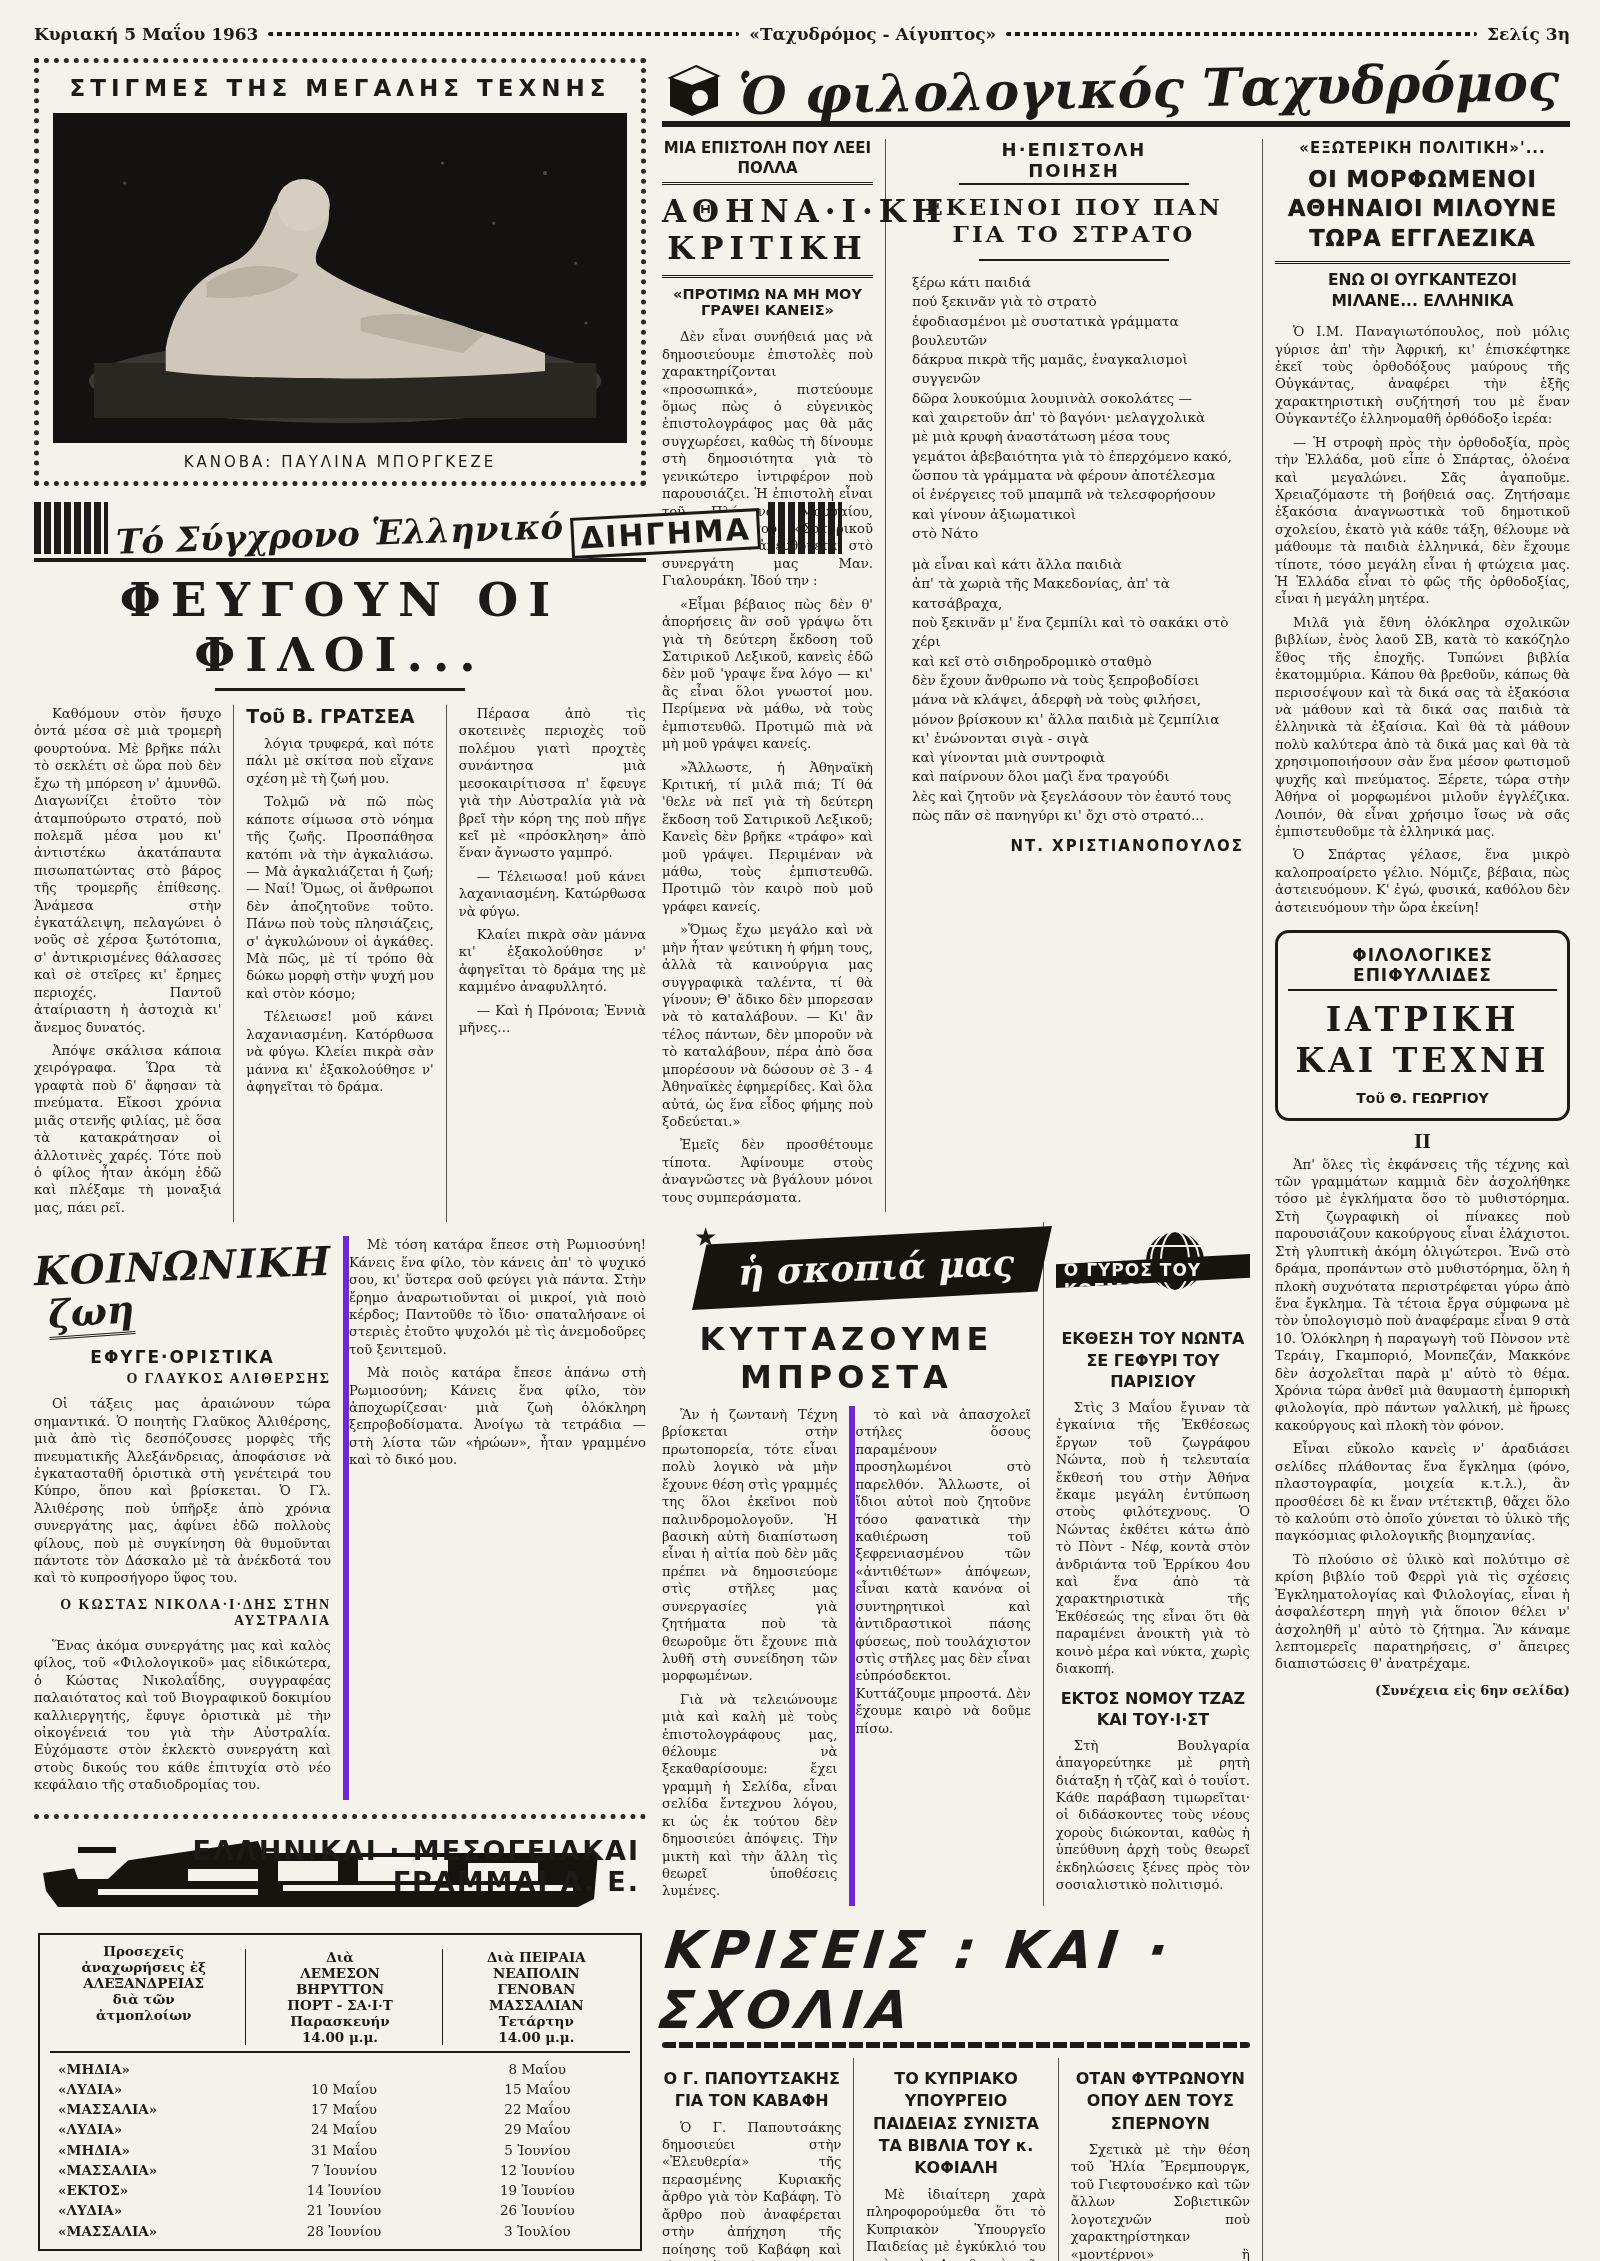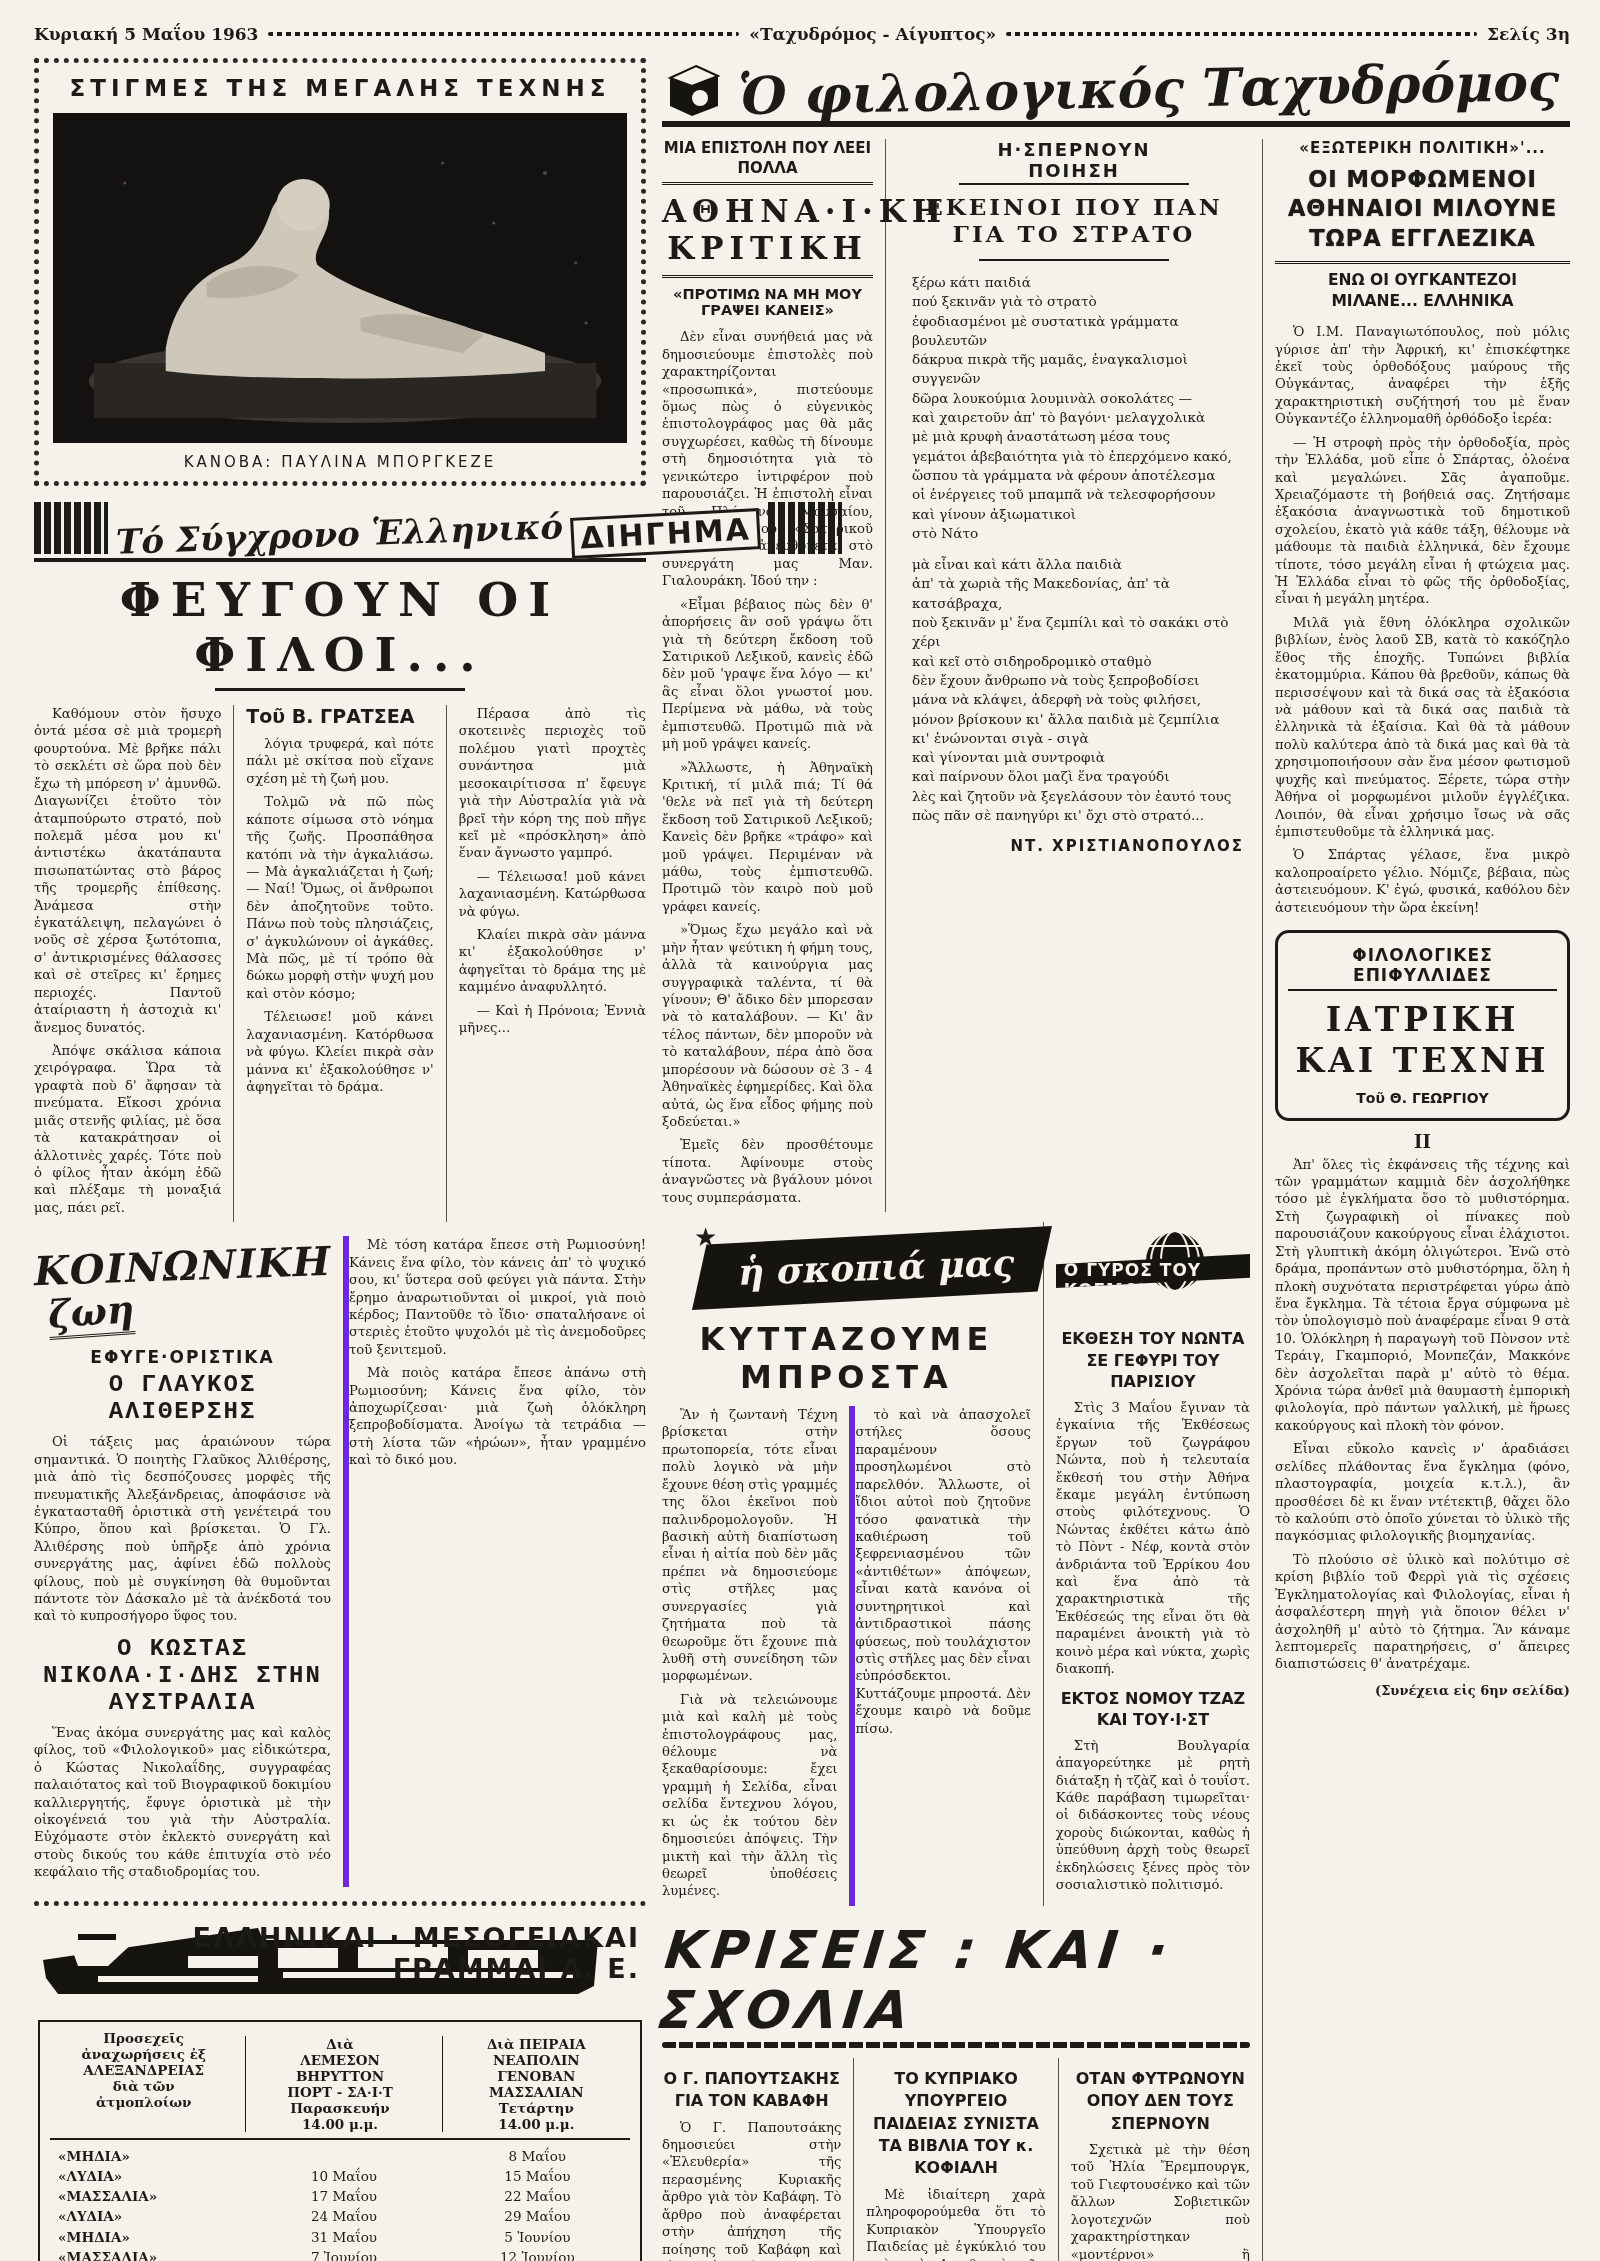--- a/index.html
+++ b/index.html
@@ -337,7 +337,7 @@
             </div>
 
             <div class="poem-col">
-              <span class="poem-kicker">Η·ΣΠΕΡΝΟΥΝ ΠΟΙΗΣΗ</span>
+              <span class="poem-kicker">Η·ΕΠΙΣΤΟΛΗ ΠΟΙΗΣΗ</span>
               <div class="poem-title">ΕΚΕΙΝΟΙ ΠΟΥ ΠΑΝ ΓΙΑ ΤΟ ΣΤΡΑΤΟ</div>
               <div class="poem-rule"></div>
               <div class="verse">ξέρω κάτι παιδιά

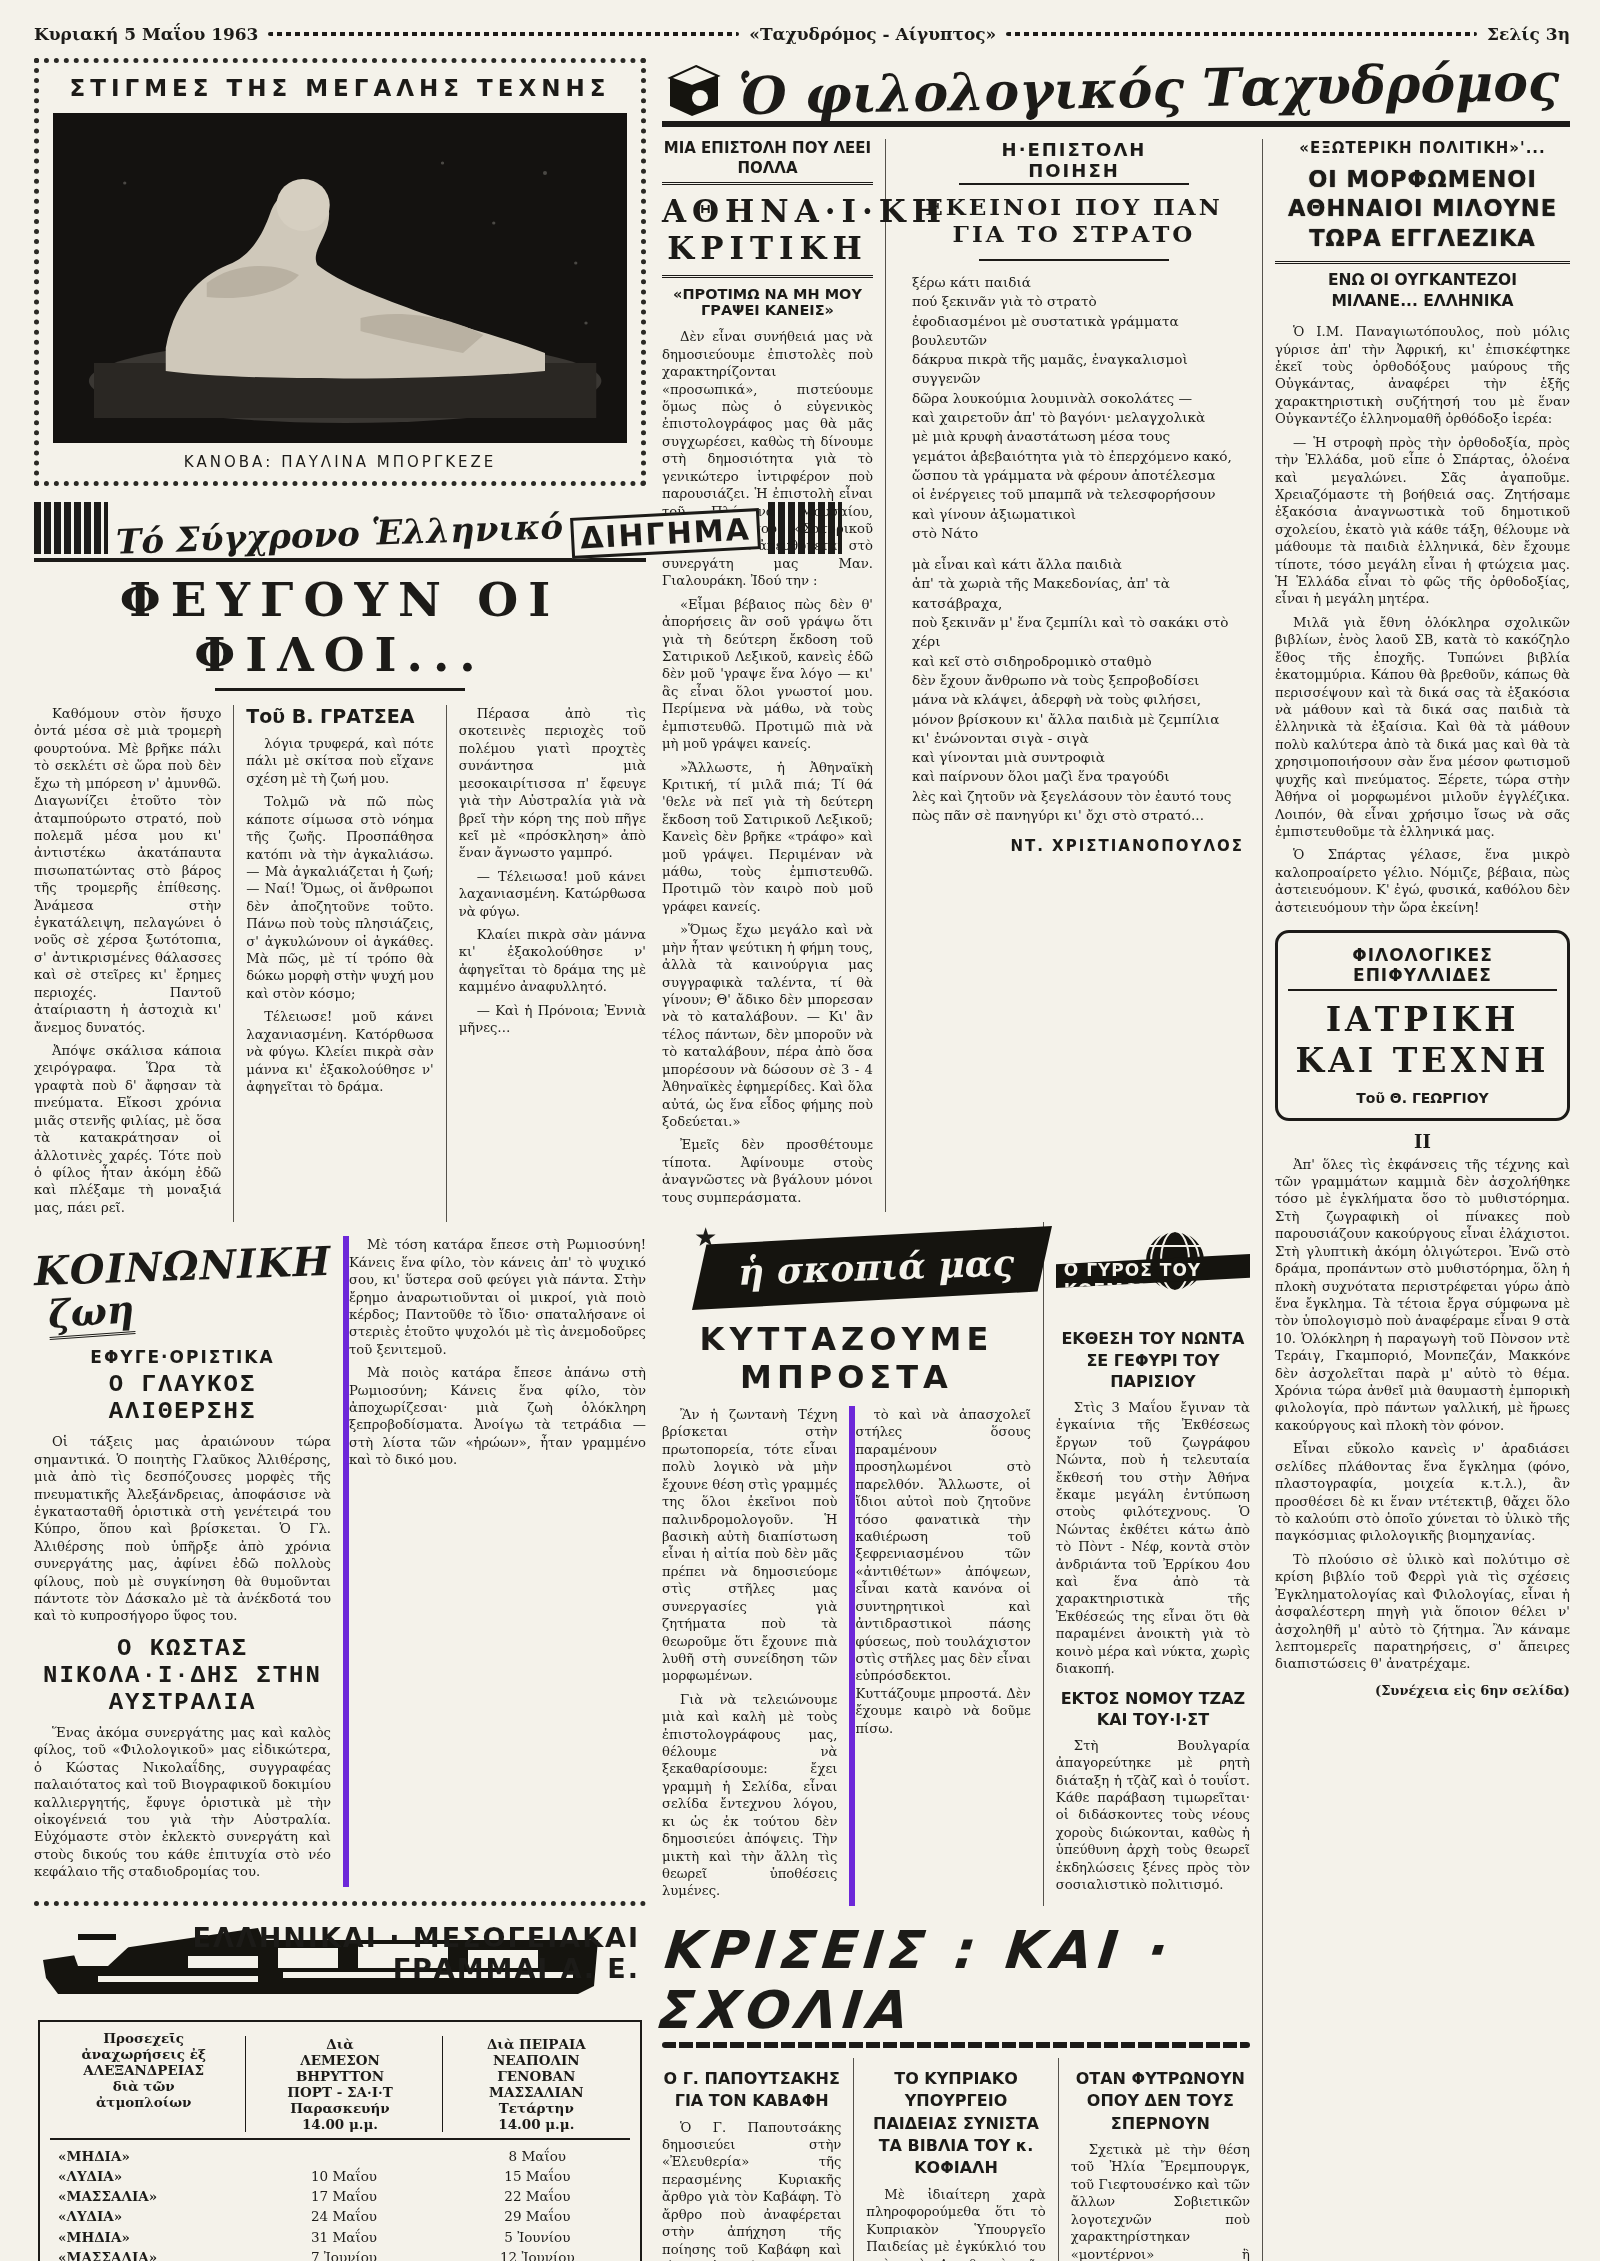--- a/index.html
+++ b/index.html
@@ -44,7 +44,7 @@
   .social-line1 { font-style:italic; font-weight:bold; font-size:40px; letter-spacing:1px; transform:rotate(-2deg); display:inline-block; }
   .social-line2 { font-style:italic; font-weight:bold; font-size:38px; display:inline-block; margin-left:14px; transform:rotate(-4deg); border-bottom:3px double #1c1b18; }
   .kicker { text-align:center; font-family:"DejaVu Sans", sans-serif; font-weight:bold; font-size:17px; letter-spacing:2px; margin:10px 0 4px; }
-  .subhead { text-align:center; font-family:Liberation Mono, monospace; font-weight:bold; font-size:24px; letter-spacing:2px; margin:4px 0 8px; }
+  .subhead { text-align:right; font-family:Liberation Serif, serif; font-weight:bold; font-size:14px; letter-spacing:2px; margin:4px 0 8px; }
   
   .ad { border-top:5px dotted #2a2925; border-bottom:5px dotted #2a2925; padding:14px 4px 10px; margin-top:14px; }
   .ad-logo { position:relative; height:86px; margin-bottom:14px; }

